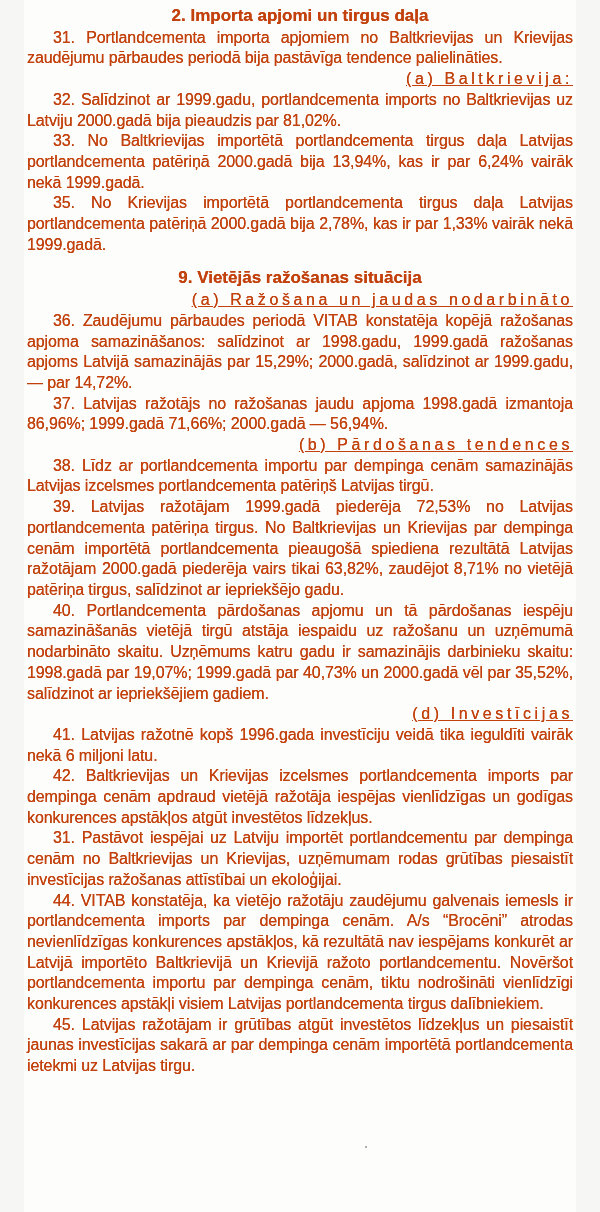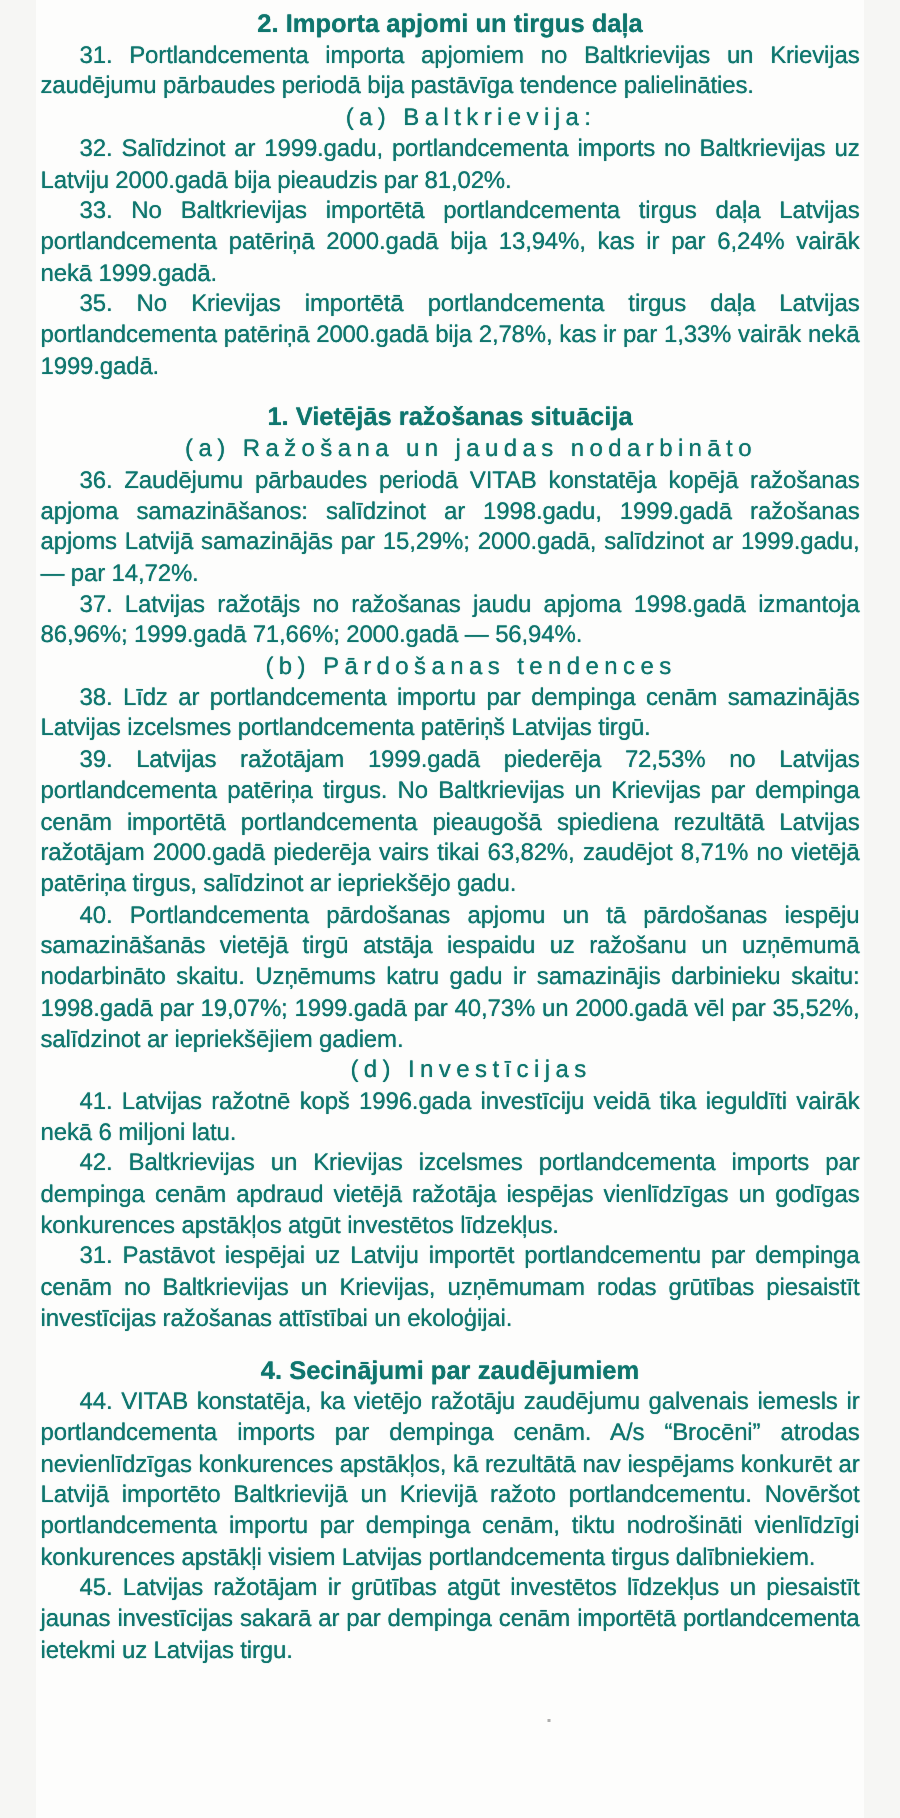--- a/index.html
+++ b/index.html
@@ -13,7 +13,7 @@
     height: 1212px;
     margin: 0 auto;
     background: #fdfdfc;
-    color: #0f766e;
+    color: #c2410c;
     font-family: "Liberation Sans", "DejaVu Sans", sans-serif;
     font-size: 16px;
     line-height: 20.7px;

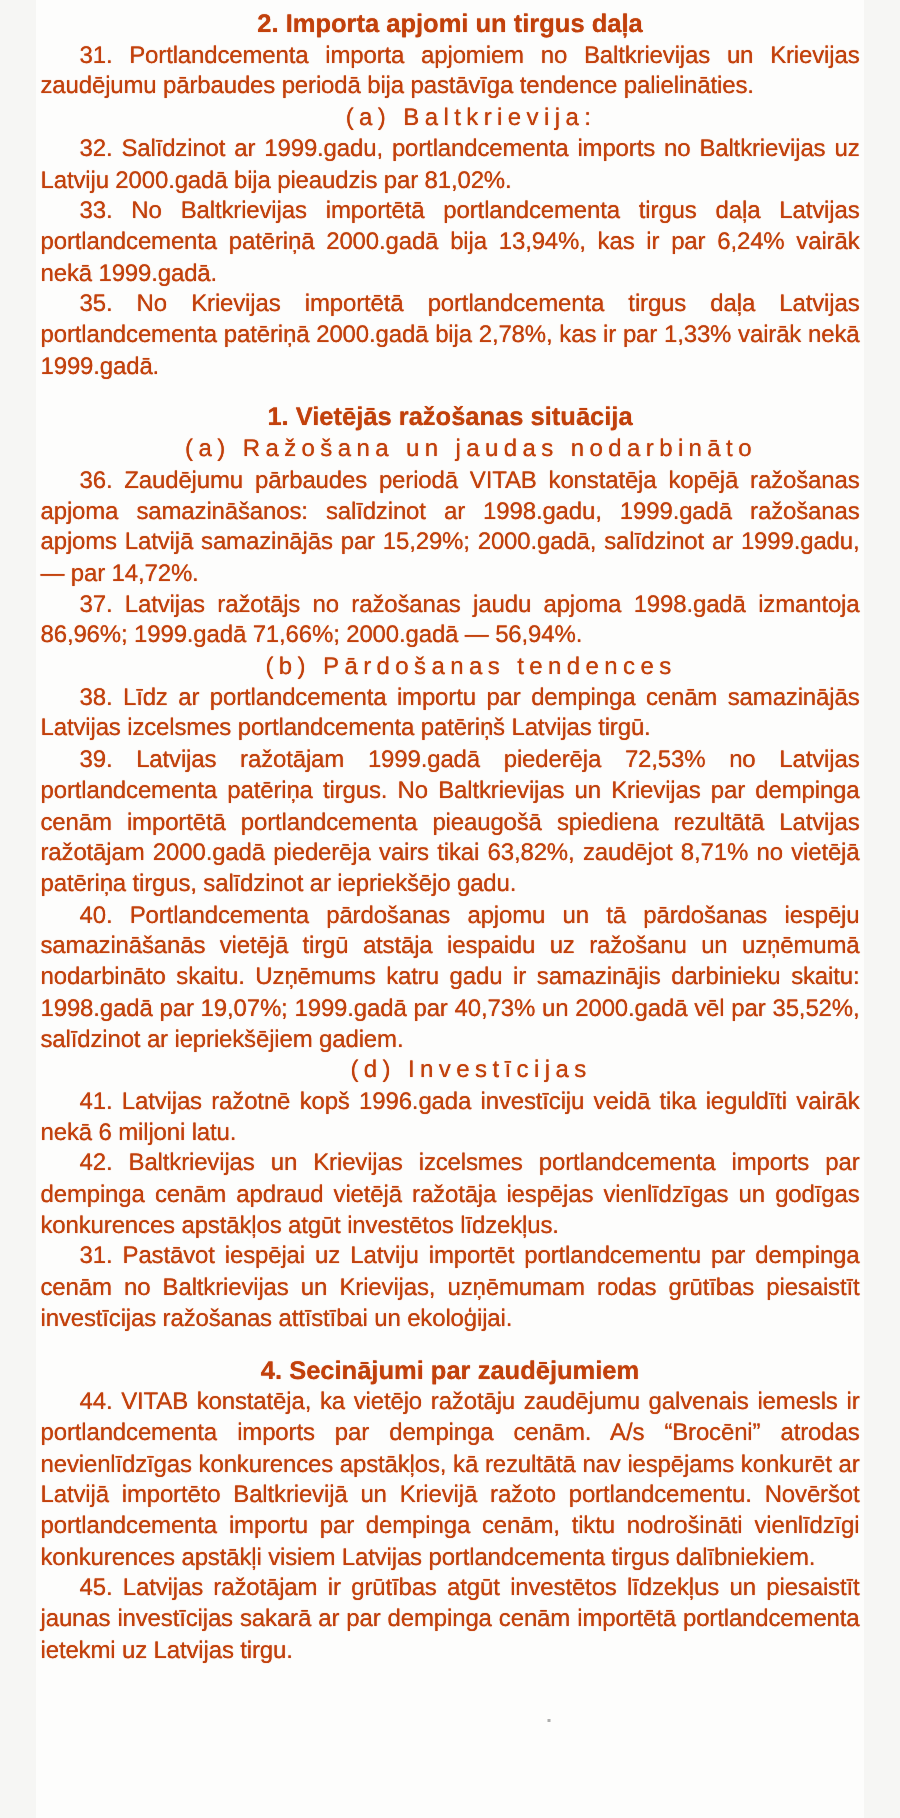--- a/index.html
+++ b/index.html
@@ -43,7 +43,8 @@
     margin: 0;
     padding-left: 28px;
     letter-spacing: 0.225em;
-    text-align: center;
+    text-align: right;
+    text-decoration: underline;
   }
   
   .speck {

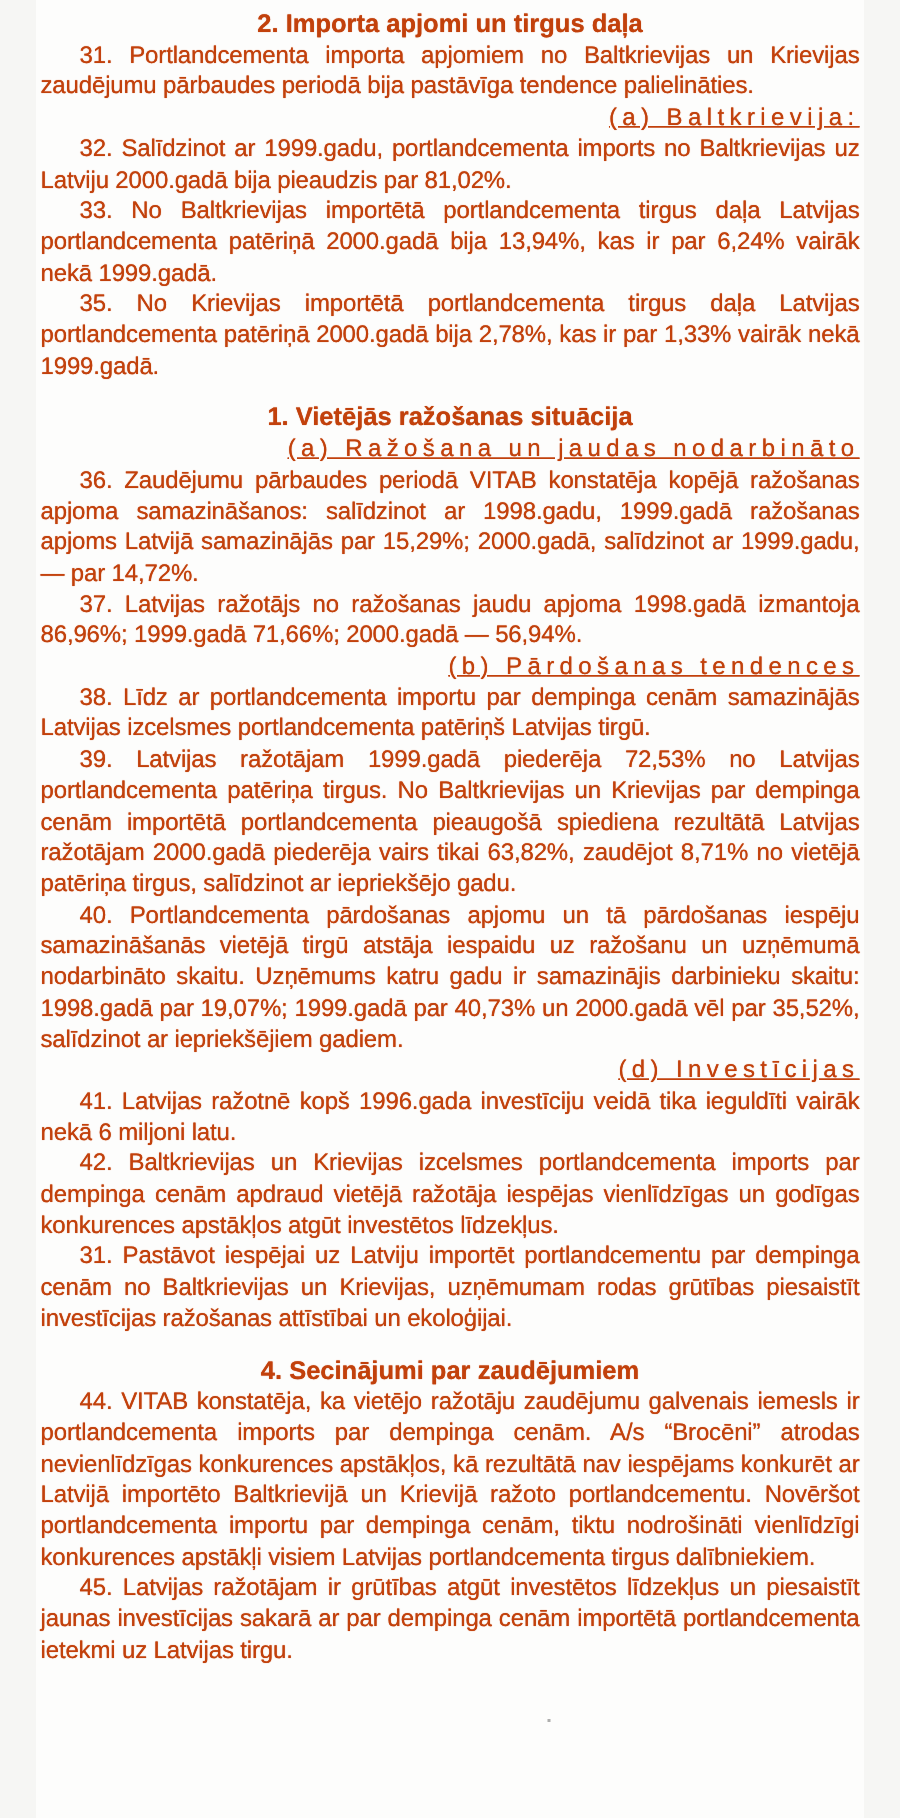--- a/index.html
+++ b/index.html
@@ -71,7 +71,7 @@
   </div>
 
   <div>
-    <div class="section-heading gap-before">1. Vietējās ražošanas situācija</div>
+    <div class="section-heading gap-before">9. Vietējās ražošanas situācija</div>
     <p class="subheading">(a) Ražošana un jaudas nodarbināto</p>
     <p class="para">36. Zaudējumu pārbaudes periodā VITAB konstatēja kopējā ražošanas apjoma samazināšanos: salīdzinot ar 1998.gadu, 1999.gadā ražošanas apjoms Latvijā samazinājās par 15,29%; 2000.gadā, salīdzinot ar 1999.gadu, — par 14,72%.</p>
     <p class="para">37. Latvijas ražotājs no ražošanas jaudu apjoma 1998.gadā izmantoja 86,96%; 1999.gadā 71,66%; 2000.gadā — 56,94%.</p>

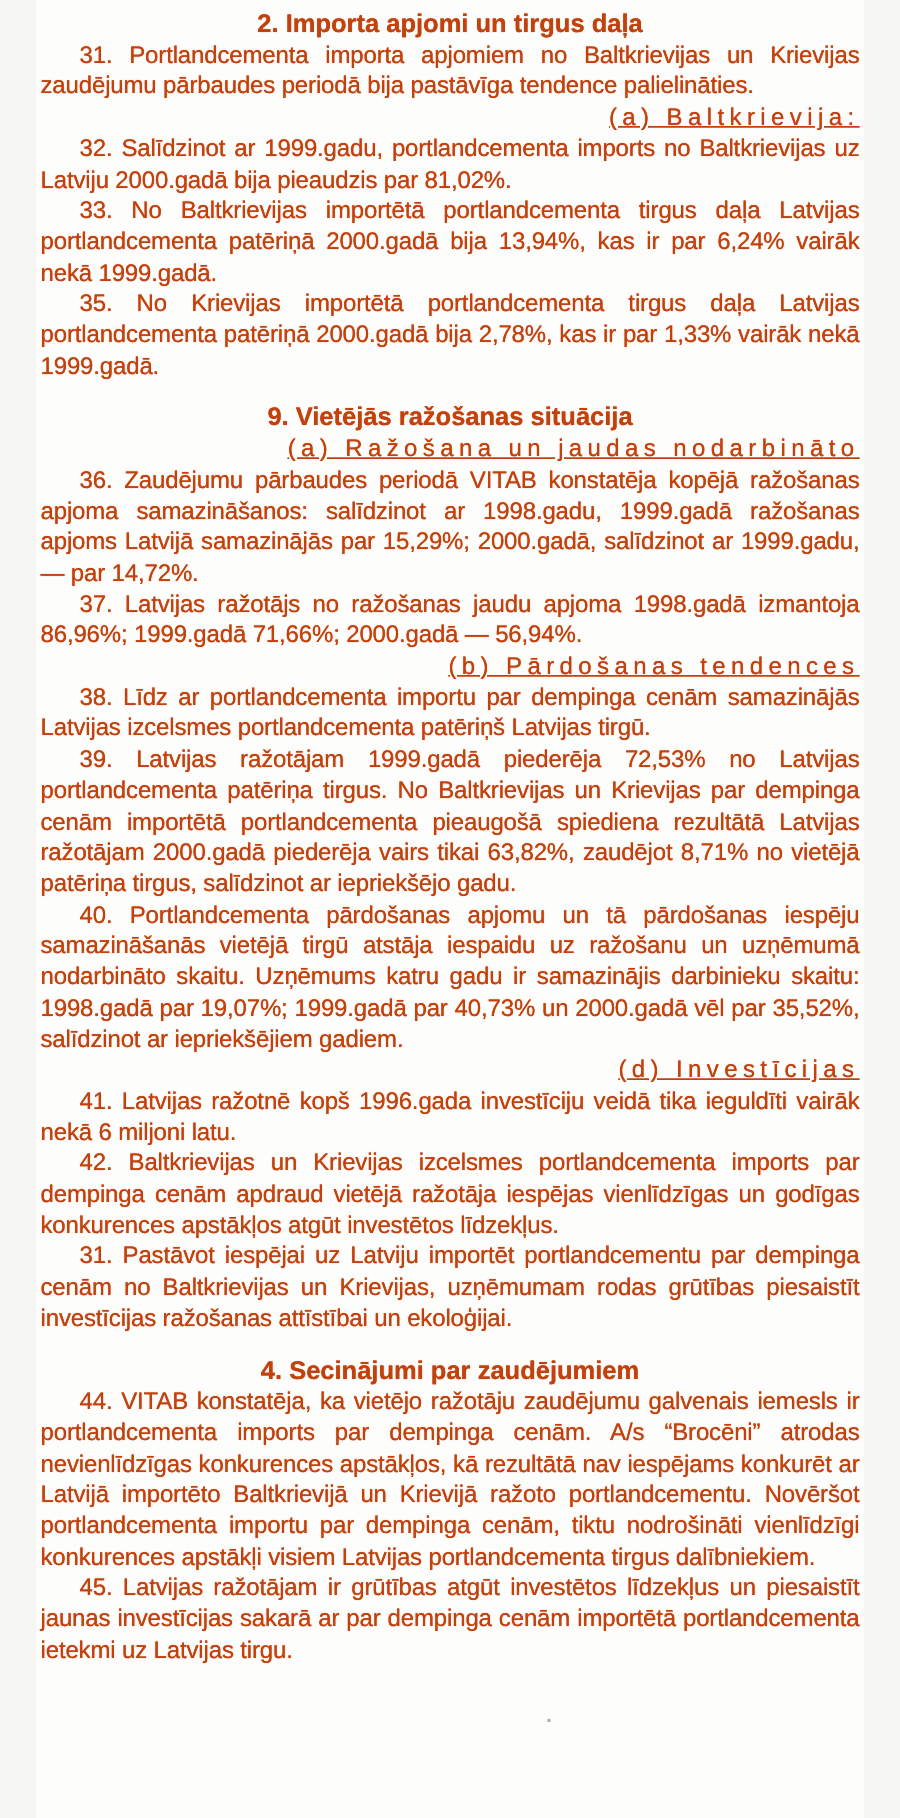--- a/index.html
+++ b/index.html
@@ -86,7 +86,6 @@
   </div>
 
   <div>
-    <div class="section-heading gap-before">4. Secinājumi par zaudējumiem</div>
     <p class="para">44. VITAB konstatēja, ka vietējo ražotāju zaudējumu galvenais iemesls ir portlandcementa imports par dempinga cenām. A/s “Brocēni” atrodas nevienlīdzīgas konkurences apstākļos, kā rezultātā nav iespējams konkurēt ar Latvijā importēto Baltkrievijā un Krievijā ražoto portlandcementu. Novēršot portlandcementa importu par dempinga cenām, tiktu nodrošināti vienlīdzīgi konkurences apstākļi visiem Latvijas portlandcementa tirgus dalībniekiem.</p>
     <p class="para">45. Latvijas ražotājam ir grūtības atgūt investētos līdzekļus un piesaistīt jaunas investīcijas sakarā ar par dempinga cenām importētā portlandcementa ietekmi uz Latvijas tirgu.</p>
   </div>

